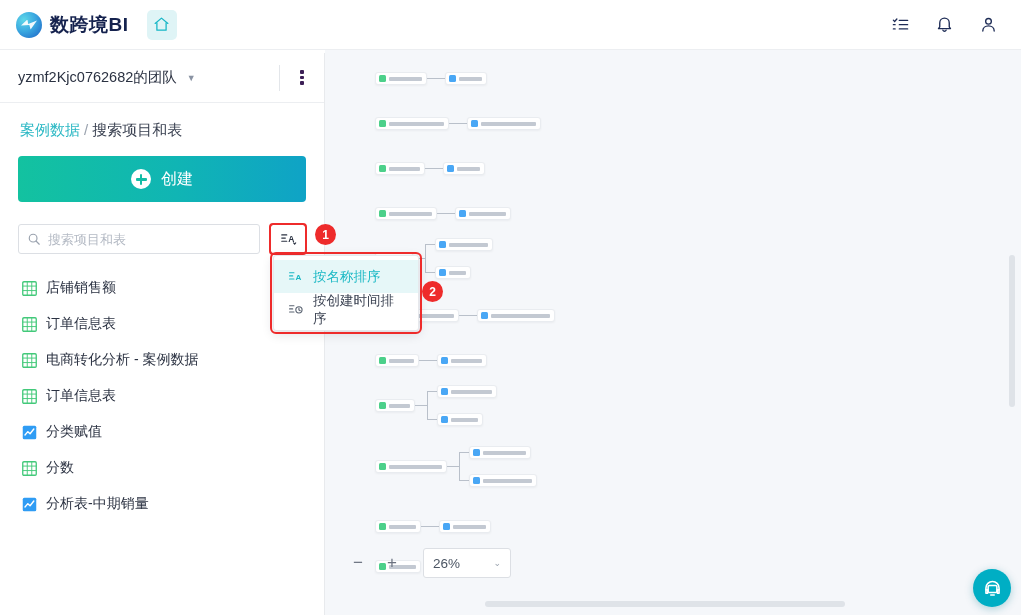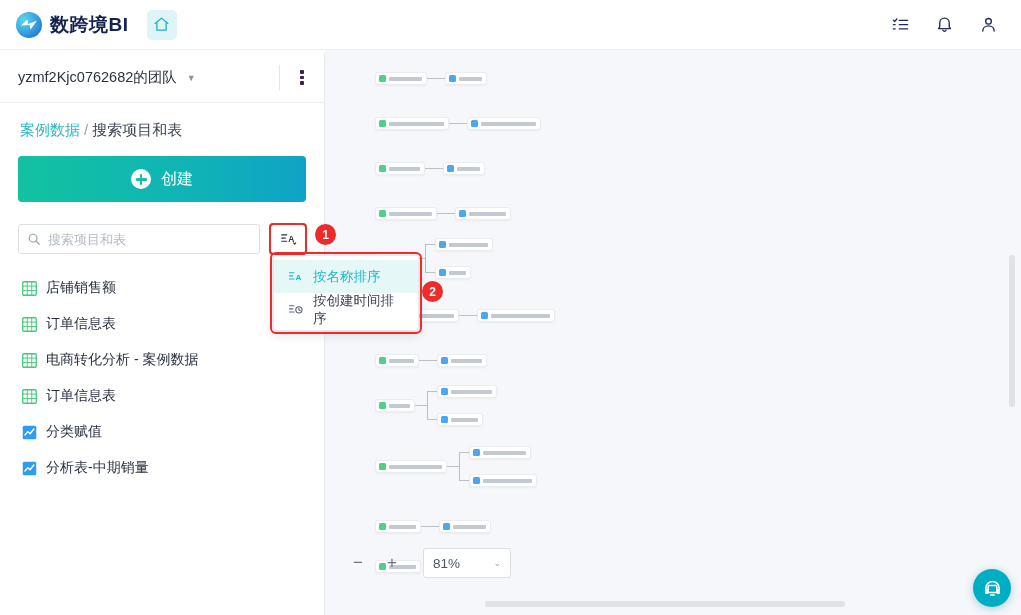--- a/index.html
+++ b/index.html
@@ -259,6 +259,13 @@
         </div>
         <div class="file-item">
           <svg class="ficon" viewBox="0 0 16 16">
+  <rect x="0.8" y="0.8" width="14.4" height="14.4" rx="1.2" fill="none" stroke="#43c97a" stroke-width="1.4"></rect>
+  <path d="M0.8 5.4h14.4M0.8 10.2h14.4M5.6 0.8v14.4M10.4 0.8v14.4" stroke="#43c97a" stroke-width="1"></path>
+</svg>
+          <span class="fi-label">分数</span>
+        </div>
+        <div class="file-item">
+          <svg class="ficon" viewBox="0 0 16 16">
   <rect x="0.8" y="0.8" width="14.4" height="14.4" rx="1.6" fill="#2f9cf4"></rect>
   <path d="M3.2 10.6 6.2 7.1l2.4 2.2 4-5" fill="none" stroke="#fff" stroke-width="1.5" stroke-linecap="round" stroke-linejoin="round"></path>
 </svg>

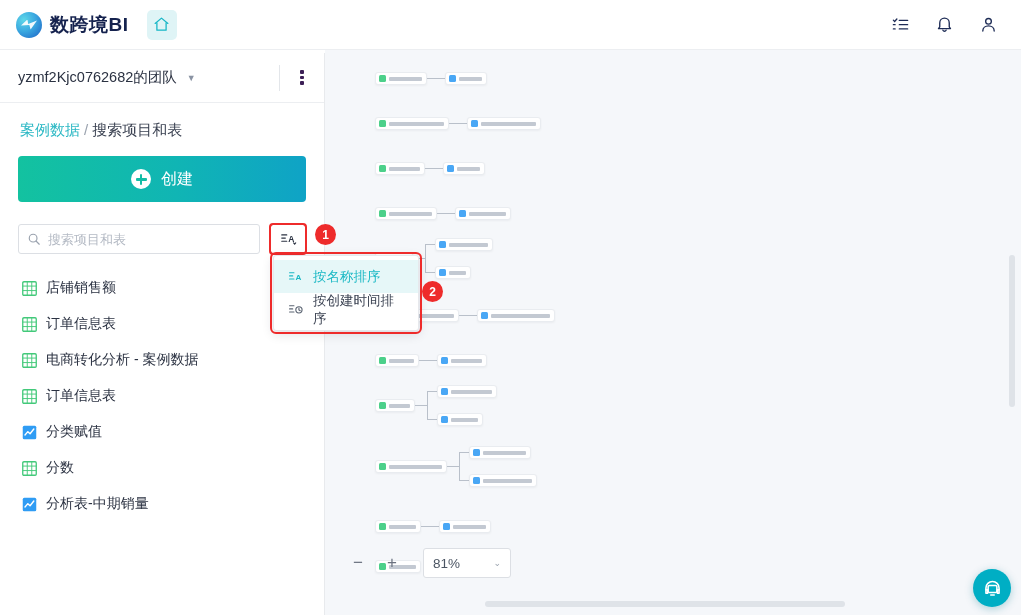--- a/index.html
+++ b/index.html
@@ -448,7 +448,7 @@
     <div class="zb-btn">−</div>
     <div class="zb-btn">+</div>
     <div class="zoom-select">
-      <span>81%</span>
+      <span>26%</span>
       <span class="zs-caret">⌄</span>
     </div>
   </div>

